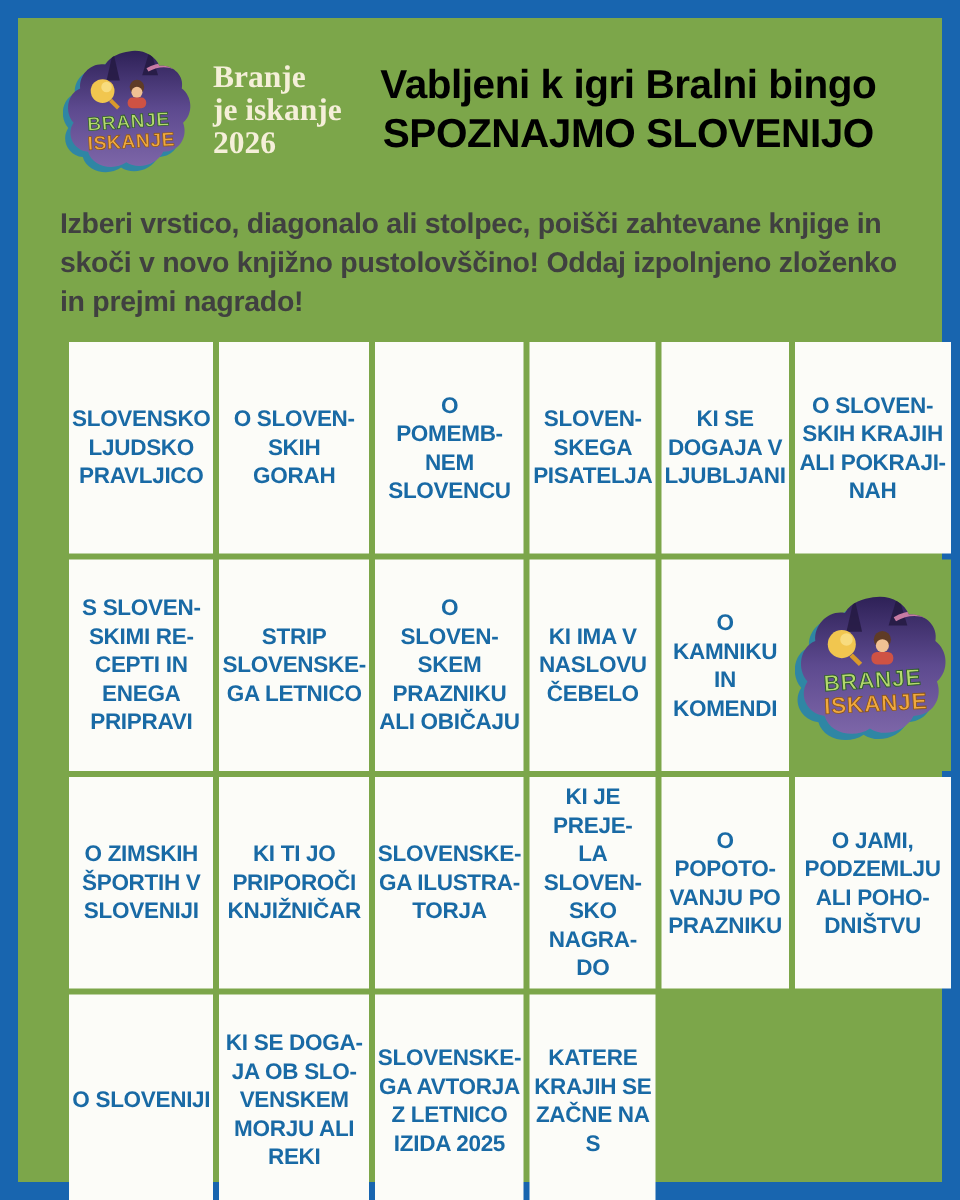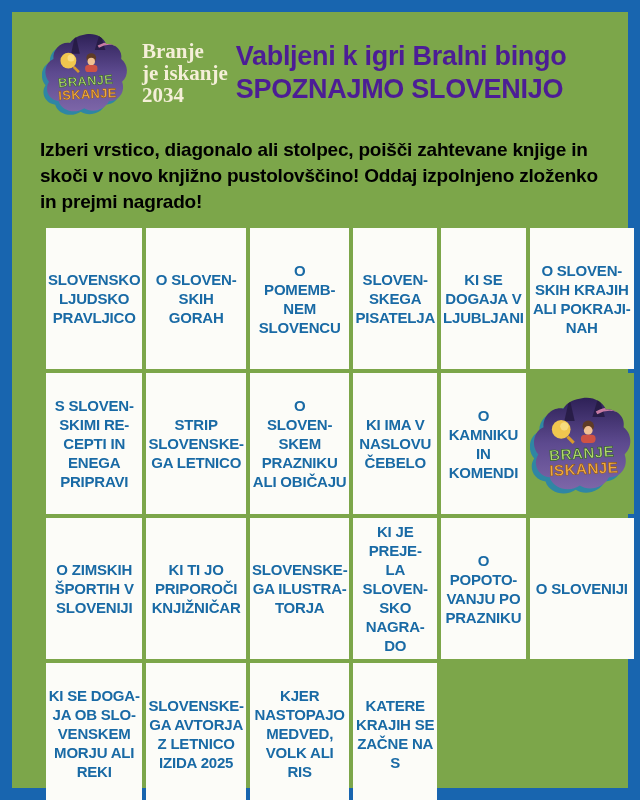--- a/index.html
+++ b/index.html
@@ -25,7 +25,7 @@
     margin-left:12px;flex:0 0 auto;
   }
   .main-title{
-    flex:1;color:#4c1d95;font-weight:bold;
+    flex:1;text-align:center;color:#000000;font-weight:bold;
     font-size:27px;line-height:33px;letter-spacing:-0.3px;
     padding-left:8px;
   }

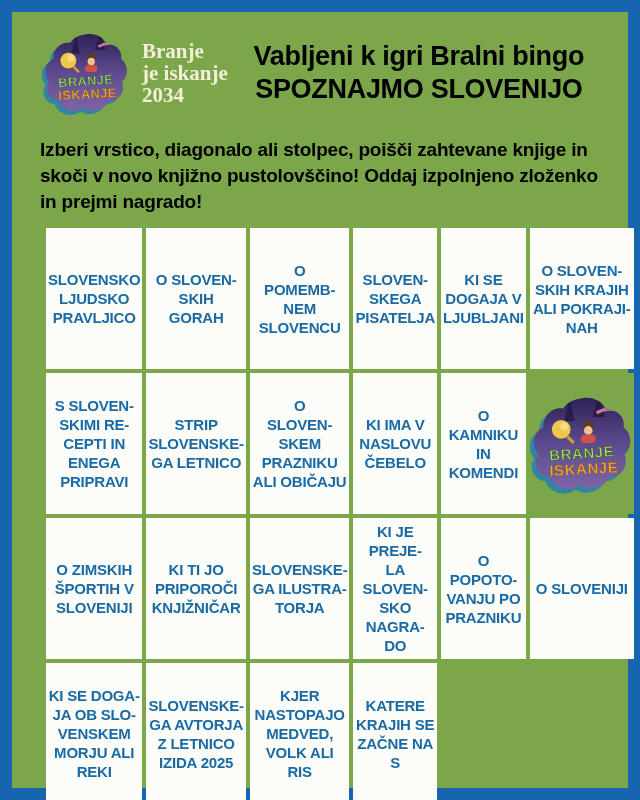--- a/index.html
+++ b/index.html
@@ -94,7 +94,7 @@
       <div class="edition">
         <div>Branje</div>
         <div>je iskanje</div>
-        <div>2034</div>
+        <div>2026</div>
       </div>
 
       <div class="main-title">

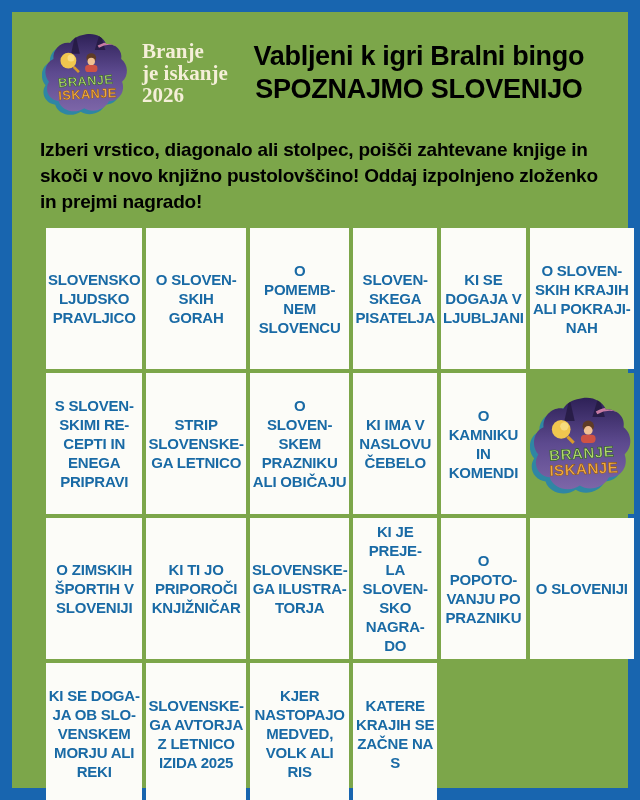--- a/index.html
+++ b/index.html
@@ -32,7 +32,7 @@
   .divider{height:3px;background:#ffffff;border-radius:2px;margin:8px 2px 0 2px;}
   
   .intro{
-    color:#000000;font-weight:bold;font-size:19px;line-height:26px;
+    color:#404040;font-weight:bold;font-size:19px;line-height:26px;
     letter-spacing:-0.2px;margin:12px 0 0 2px;
   }
   

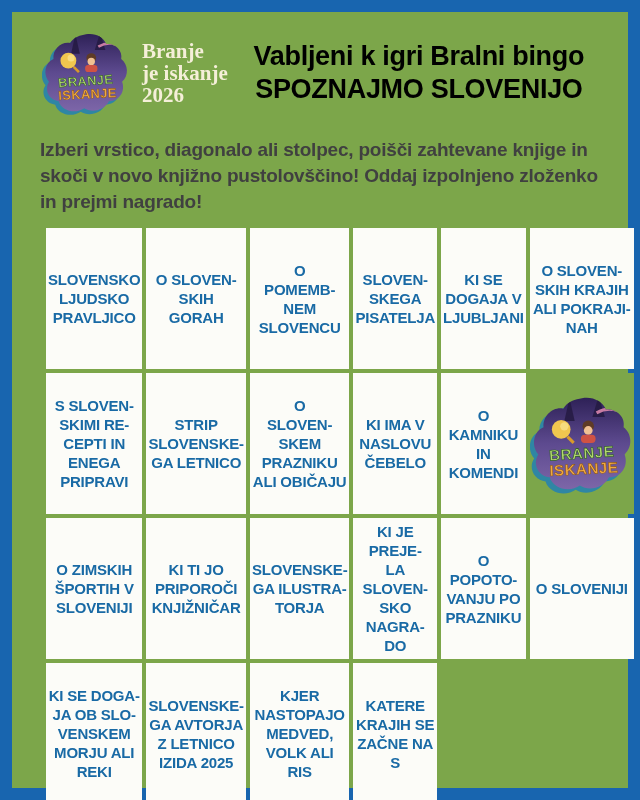--- a/index.html
+++ b/index.html
@@ -184,6 +184,10 @@
       <div class="cell">O POPOTO-
 VANJU PO
 PRAZNIKU</div>
+      <div class="cell">O JAMI,
+PODZEMLJU
+ALI POHO-
+DNIŠTVU</div>
       <div class="cell">O SLOVENIJI</div>
       <div class="cell">KI SE DOGA-
 JA OB SLO-

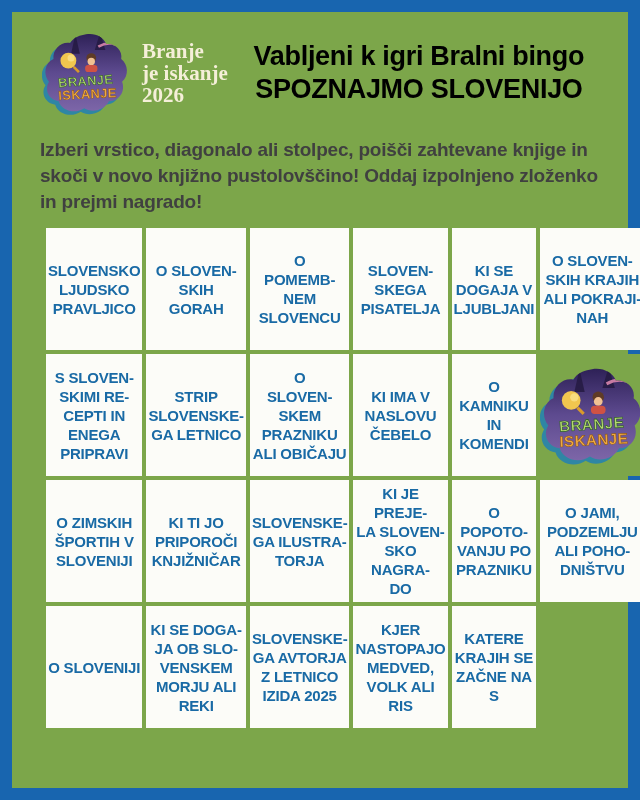--- a/index.html
+++ b/index.html
@@ -198,10 +198,6 @@
 GA AVTORJA
 Z LETNICO
 IZIDA 2025</div>
-      <div class="cell">KJER
-NASTOPAJO
-MEDVED,
-VOLK ALI RIS</div>
       <div class="cell">KATERE
 KRAJIH SE
 ZAČNE NA S</div>

